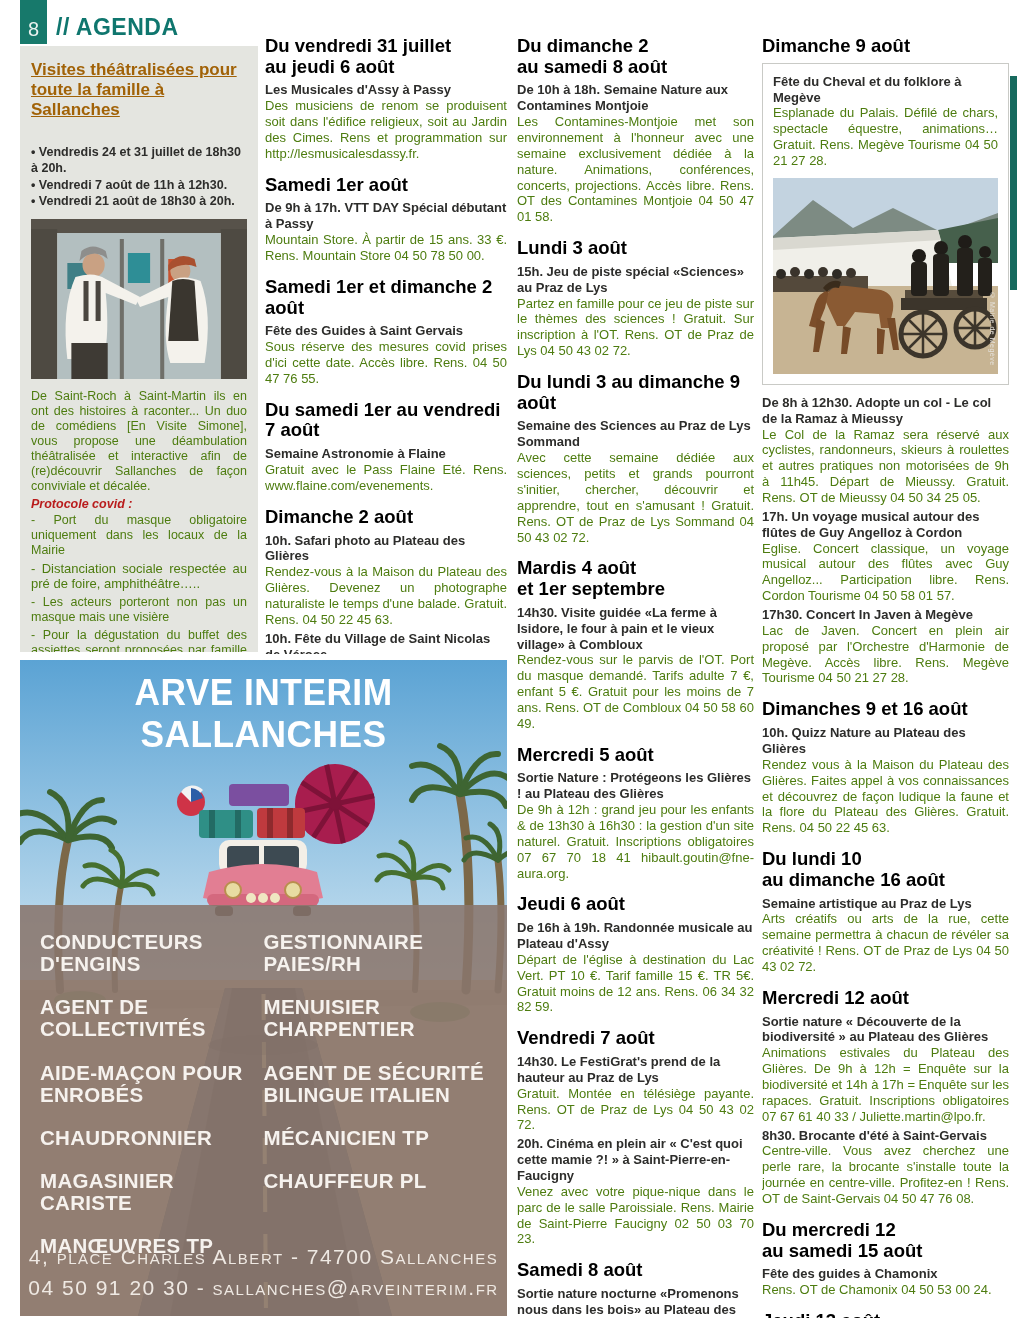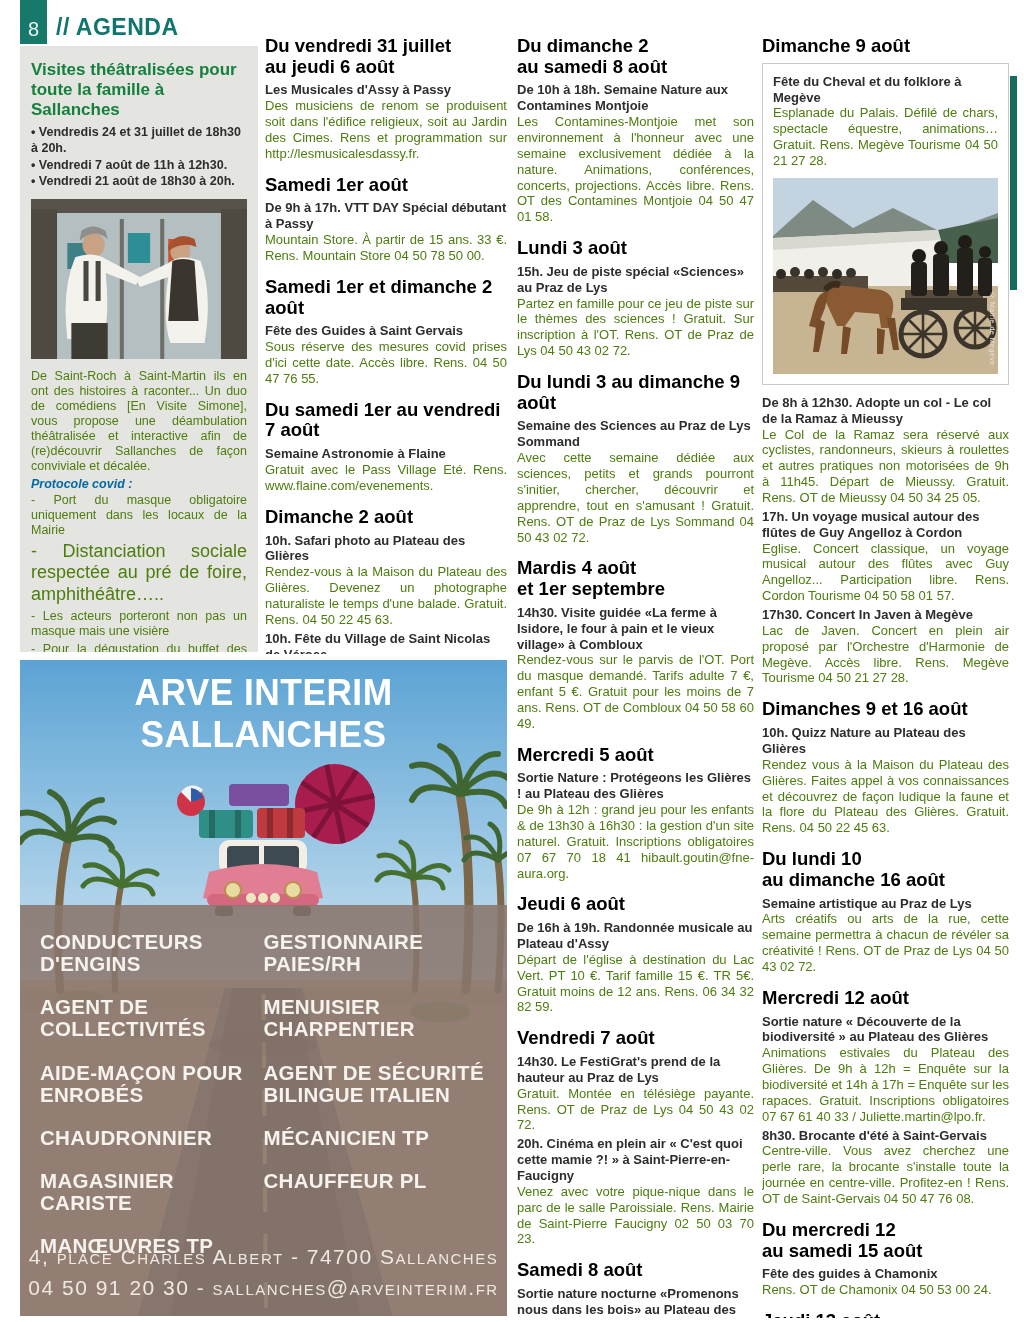--- a/index.html
+++ b/index.html
@@ -31,7 +31,7 @@
     position:absolute;left:20px;top:46px;width:238px;height:606px;background:#e4e5e0;
     box-sizing:border-box;padding:12px 11px;overflow:hidden;
   }
-  .feature .ftitle{color:#15803d;font-weight:700;font-size:17px;line-height:1.18;margin:2px 0 4px;}
+  .feature .ftitle{color:#a16207;font-weight:700;font-size:17px;line-height:1.18;margin:2px 0 24px;text-decoration:underline;}
   .feature .bullet{font-weight:700;color:#2d2d2b;font-size:12.5px;line-height:1.3;margin:0;}
   .feature .photo{width:100%;height:160px;margin:10px 0 10px;display:block;}
   .feature .b{font-size:12.5px;line-height:1.2;}

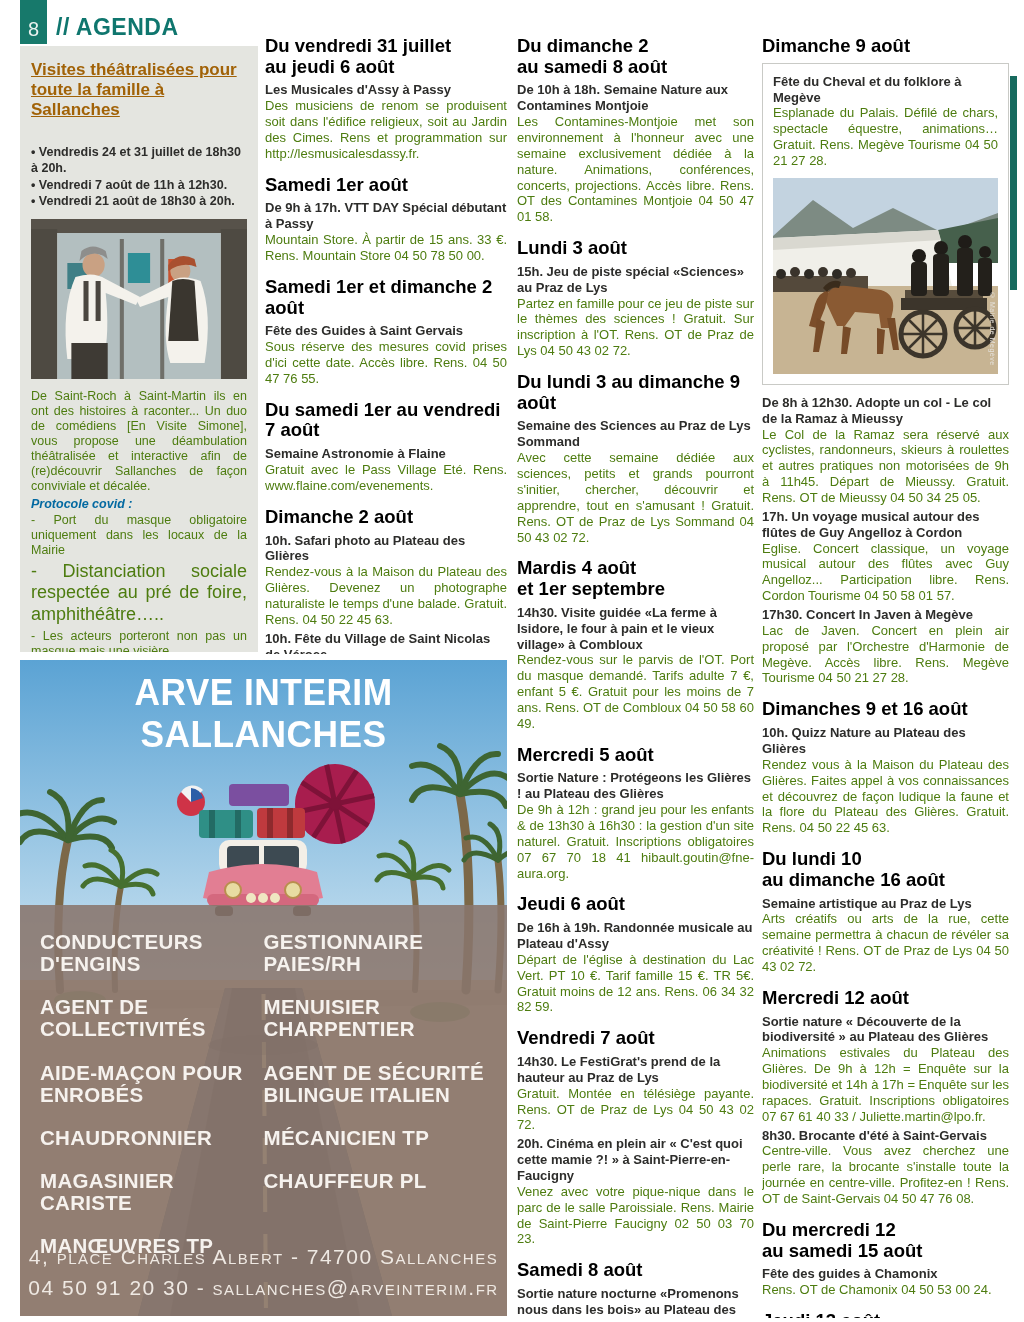--- a/index.html
+++ b/index.html
@@ -138,7 +138,7 @@
 
   <h3 class="h">Du samedi 1er au vendredi 7 août</h3>
   <p class="t">Semaine Astronomie à Flaine</p>
-  <p class="b">Gratuit avec le Pass Village Eté. Rens. www.flaine.com/evenements.</p>
+  <p class="b">Gratuit avec le Pass Flaine Eté. Rens. www.flaine.com/evenements.</p>
 
   <h3 class="h">Dimanche 2 août</h3>
   <p class="t">10h. Safari photo au Plateau des Glières</p>

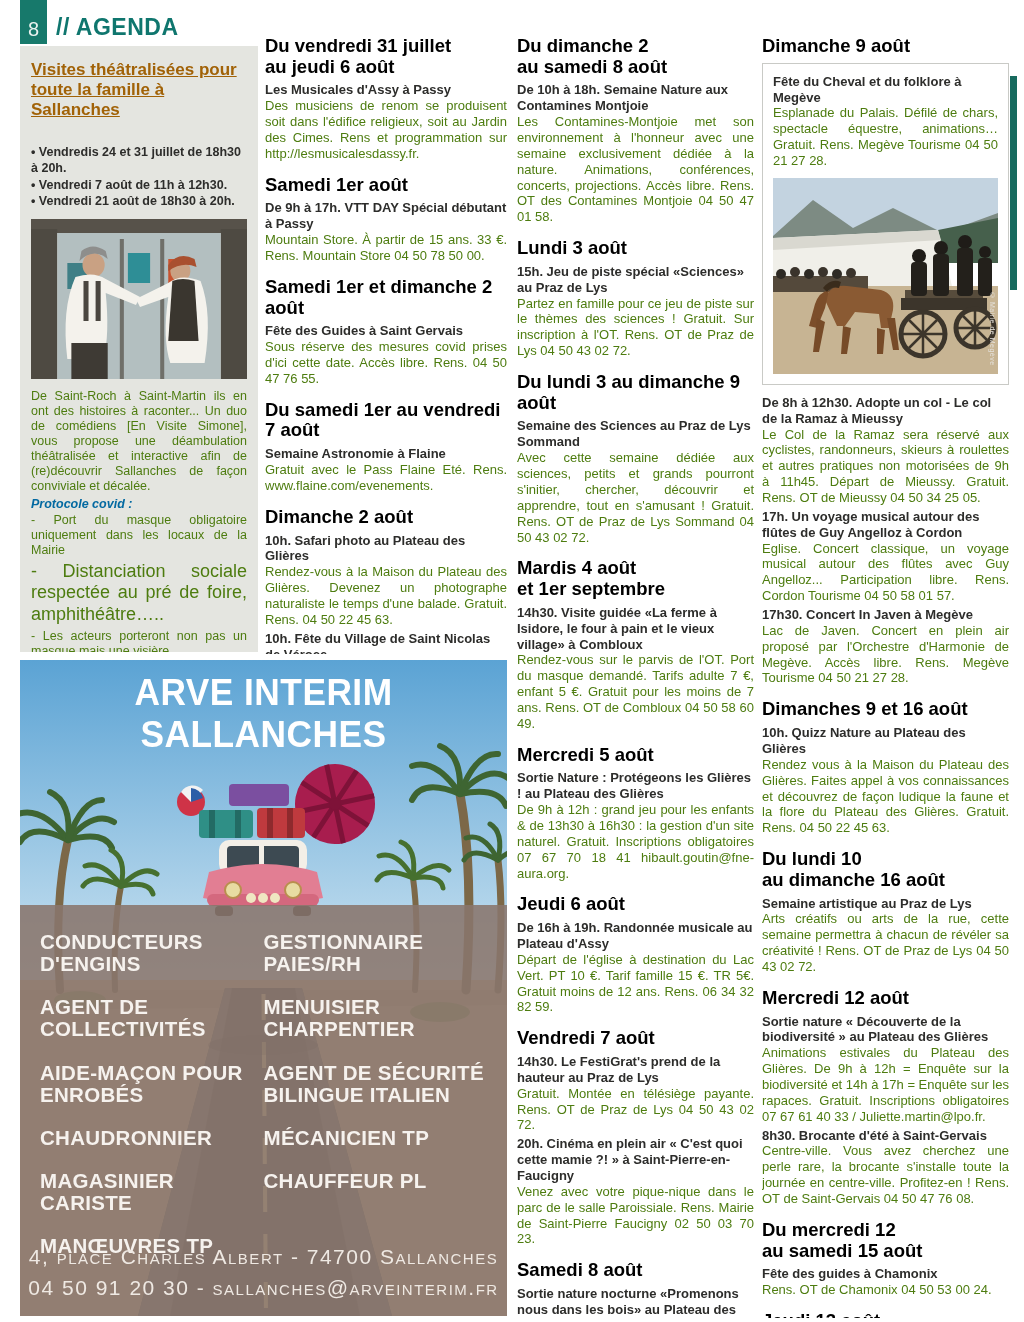--- a/index.html
+++ b/index.html
@@ -35,7 +35,7 @@
   .feature .bullet{font-weight:700;color:#2d2d2b;font-size:12.5px;line-height:1.3;margin:0;}
   .feature .photo{width:100%;height:160px;margin:10px 0 10px;display:block;}
   .feature .b{font-size:12.5px;line-height:1.2;}
-  .feature .ptitle{font-weight:700;font-style:italic;color:#0369a1;font-size:12.5px;line-height:1.25;margin:2px 0 0;}
+  .feature .ptitle{font-weight:700;font-style:italic;color:#b91c1c;font-size:12.5px;line-height:1.25;margin:2px 0 0;}
   
   .ad{position:absolute;left:20px;top:660px;width:487px;height:656px;overflow:hidden;}
   .ad svg.scene{position:absolute;left:0;top:0;width:100%;height:100%;}

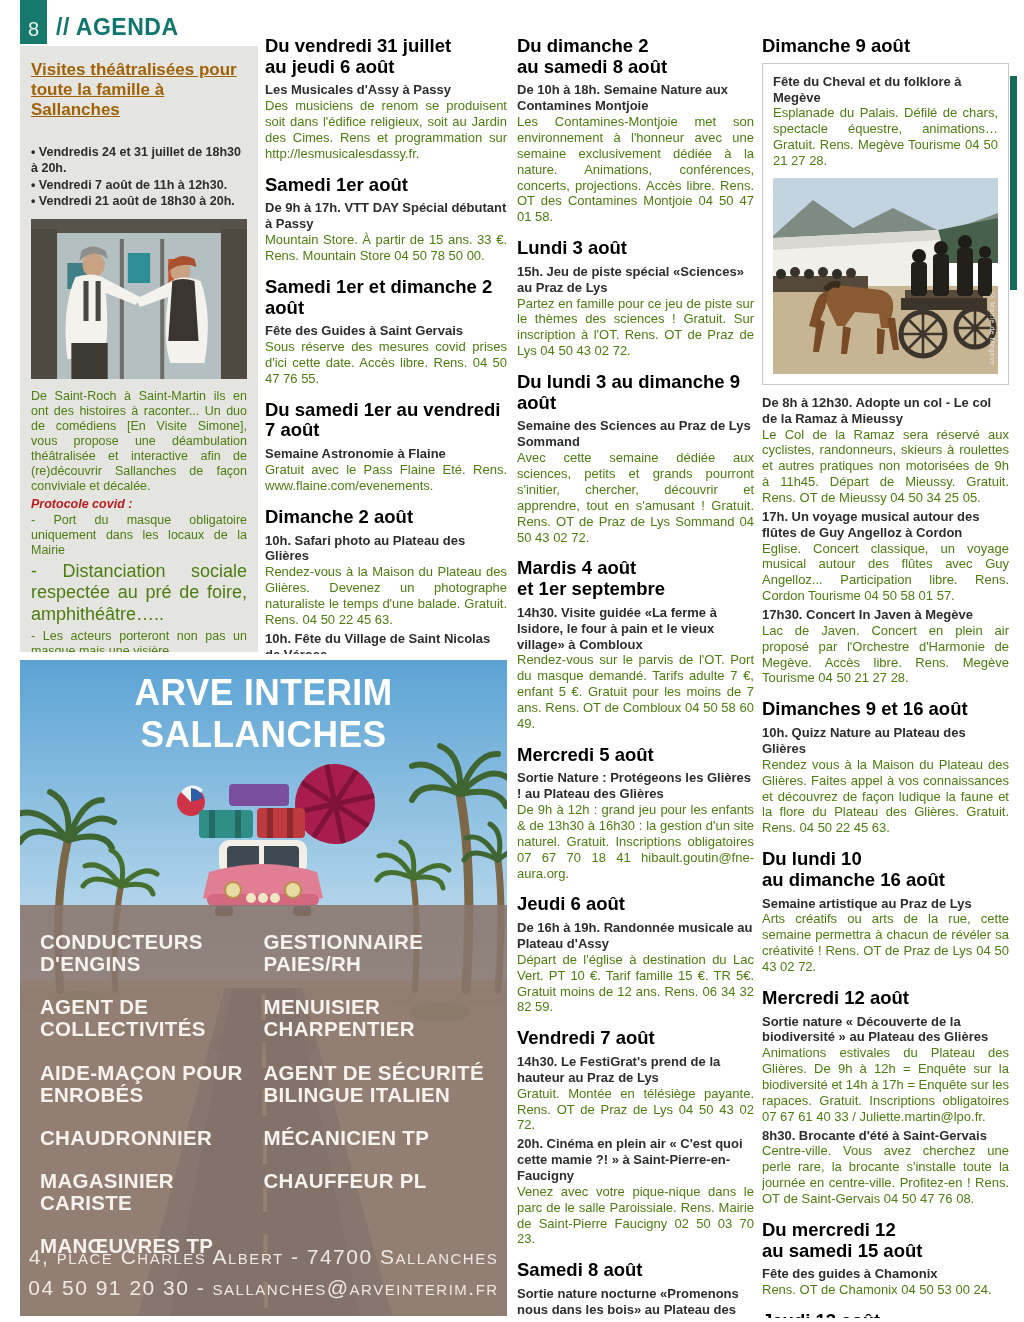--- a/index.html
+++ b/index.html
@@ -116,7 +116,7 @@
   <p class="b">De Saint-Roch à Saint-Martin ils en ont des histoires à raconter... Un duo de comédiens [En Visite Simone], vous propose une déambulation théâtralisée et interactive afin de (re)découvrir Sallanches de façon conviviale et décalée.</p>
   <p class="ptitle">Protocole covid :</p>
   <p class="b" style="font-size:12.5px">- Port du masque obligatoire uniquement dans les locaux de la Mairie</p>
-  <p class="b" style="font-size:18px">- Distanciation sociale respectée au pré de foire, amphithéâtre…..</p>
+  <p class="b" style="font-size:13px">- Distanciation sociale respectée au pré de foire, amphithéâtre…..</p>
   <p class="b" style="font-size:12.5px">- Les acteurs porteront non pas un masque mais une visière</p>
   <p class="b" style="font-size:12.5px">- Pour la dégustation du buffet des assiettes seront proposées par famille à la place des plateaux …..</p>
 

